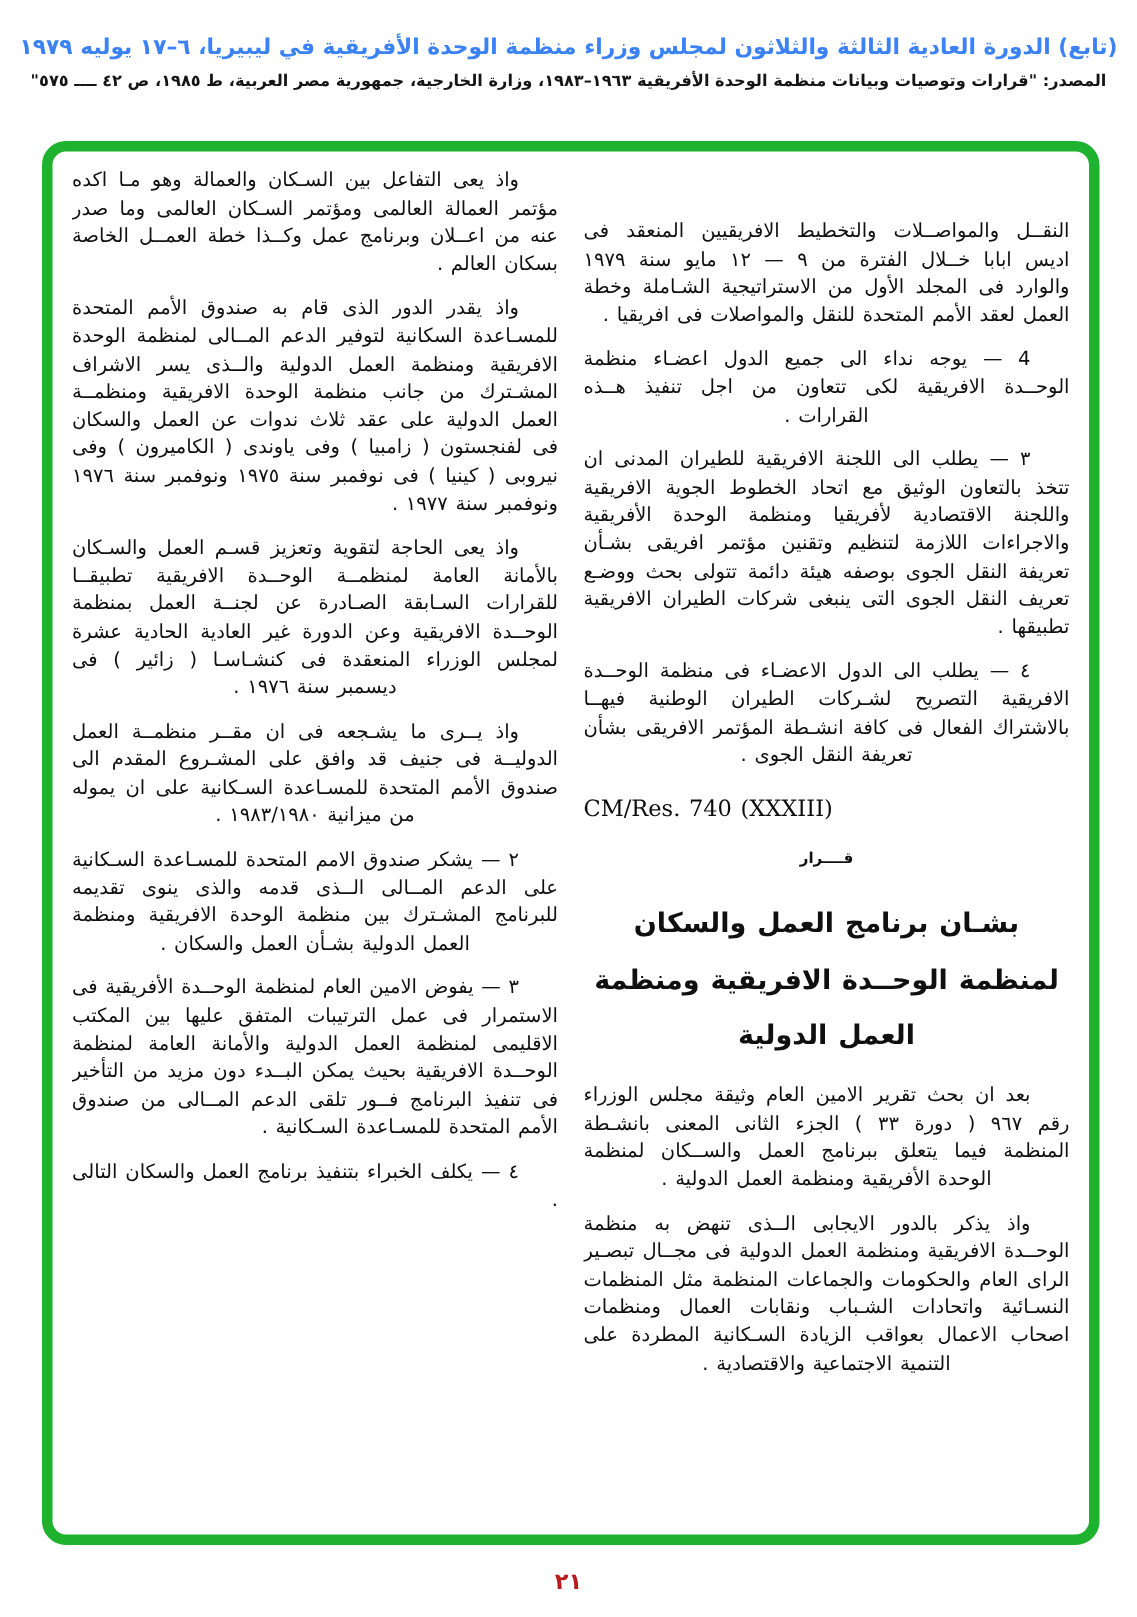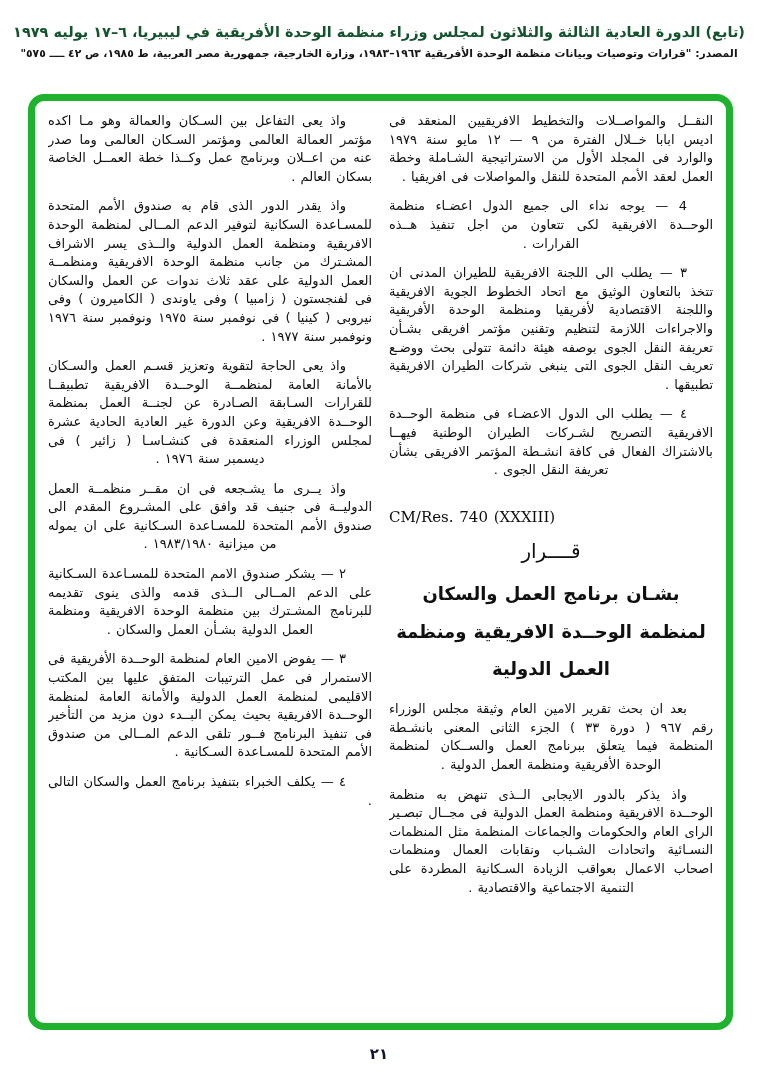--- a/index.html
+++ b/index.html
@@ -20,7 +20,7 @@
   }
   .header-title {
     font-size:14.5px; font-weight:bold; letter-spacing:0;
-    color:#14532d;
+    color:#3b82f6;
   }
   .header-source {
     margin-top:7px;

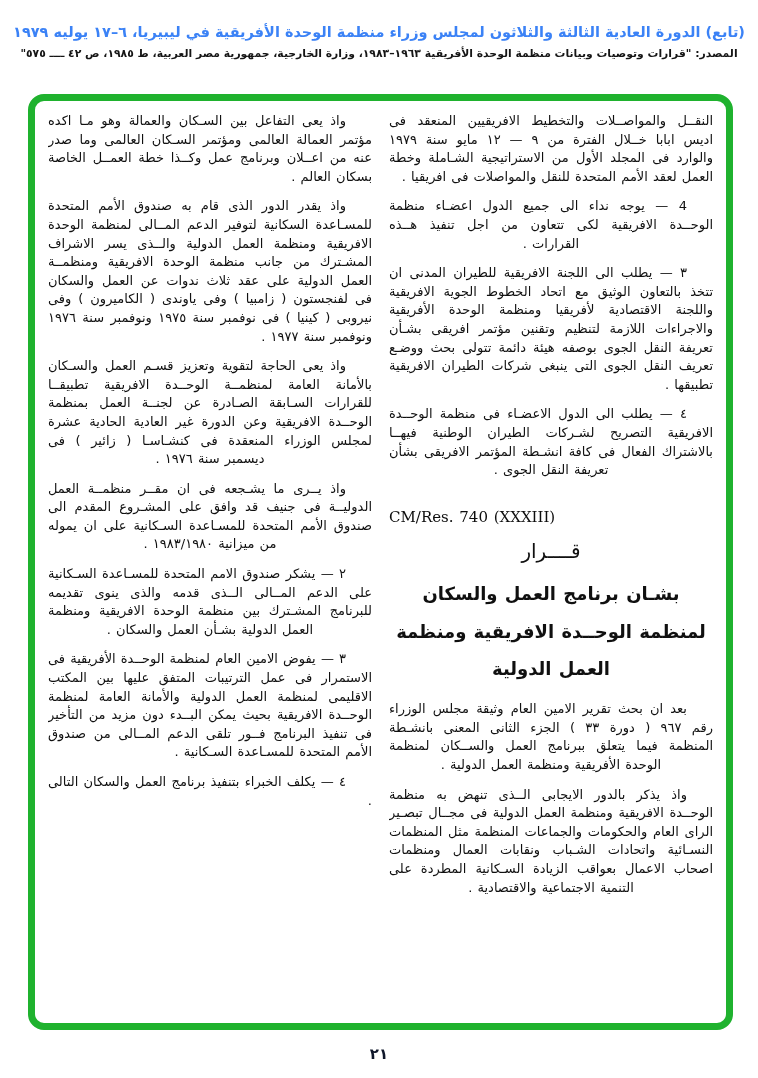--- a/index.html
+++ b/index.html
@@ -59,7 +59,7 @@
     text-indent:26px;
     word-spacing:1px;
   }
-  .par.no-indent { text-indent:0; }
+  .par.no-indent { text-indent:0;margin-top:34px; }
   .par.tc { text-align-last:center; }
 
   .cmres {

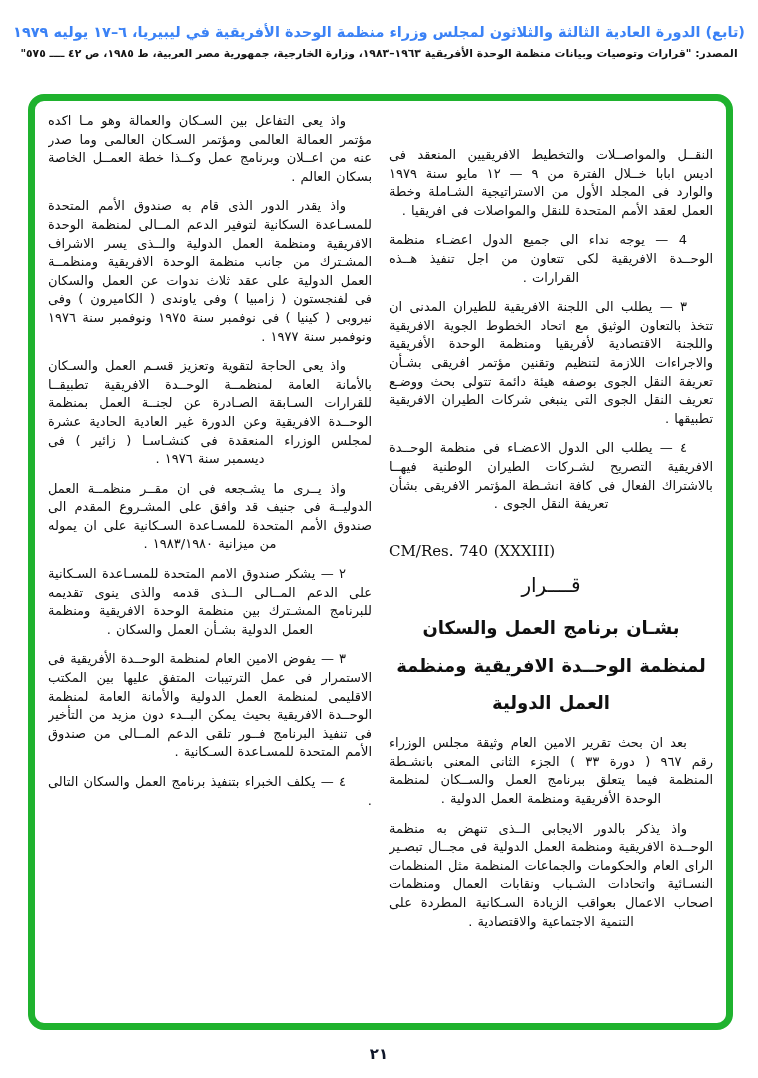--- a/index.html
+++ b/index.html
@@ -66,7 +66,7 @@
     direction:ltr; text-align:left;
     font-family:"DejaVu Serif", serif;
     font-size:15px; color:#0d0d0d;
-    margin:28px 0 16px 0;
+    margin:16px 0 16px 0;
     text-indent:0;
   }
   .res-heading {

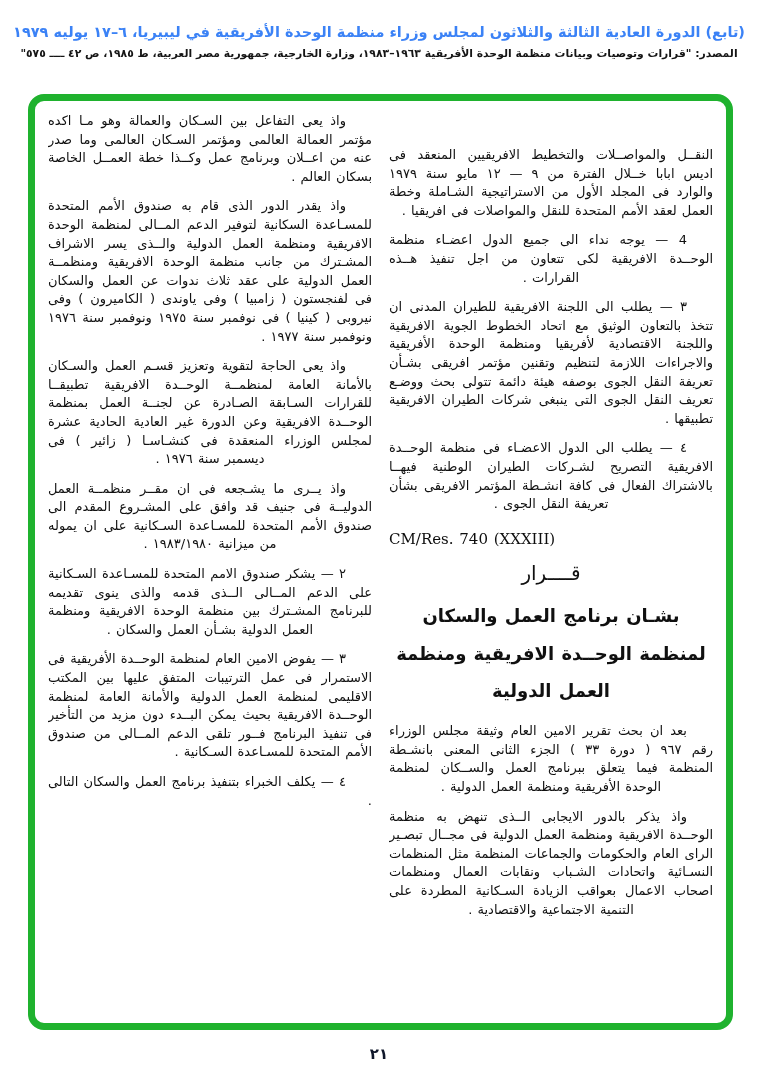--- a/index.html
+++ b/index.html
@@ -70,8 +70,8 @@
     text-indent:0;
   }
   .res-heading {
-    text-align:center; font-weight:normal;
-    font-size:20px; margin:6px 0 14px 0; text-indent:0;
+    text-align:center; font-weight:bold;
+    font-size:10px; margin:6px 0 14px 0; text-indent:0;
   }
   .res-title {
     text-align:center; text-align-last:center; font-weight:bold;

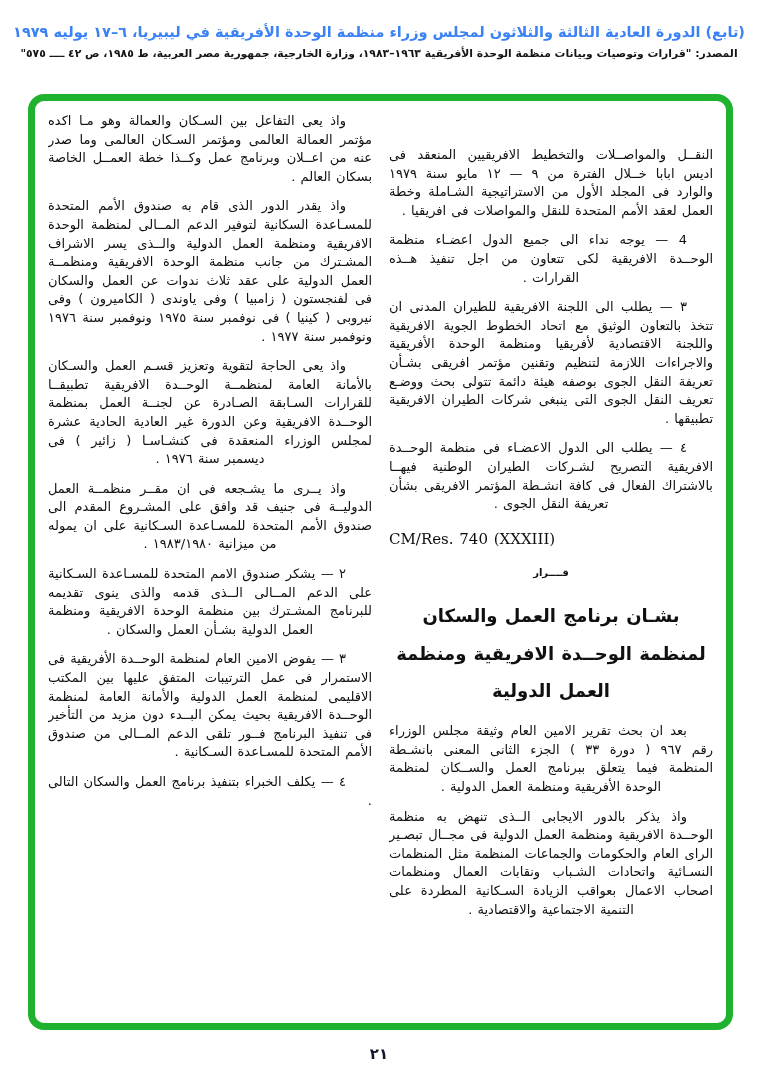--- a/index.html
+++ b/index.html
@@ -82,7 +82,7 @@
   
   .page-number {
     position:absolute; bottom:15px; left:0; right:0;
-    text-align:center; font-weight:bold; font-size:15px; color:#0f172a;
+    text-align:center; font-weight:bold; font-size:15px; color:#b91c1c;
   }
 </style>
 </head>

